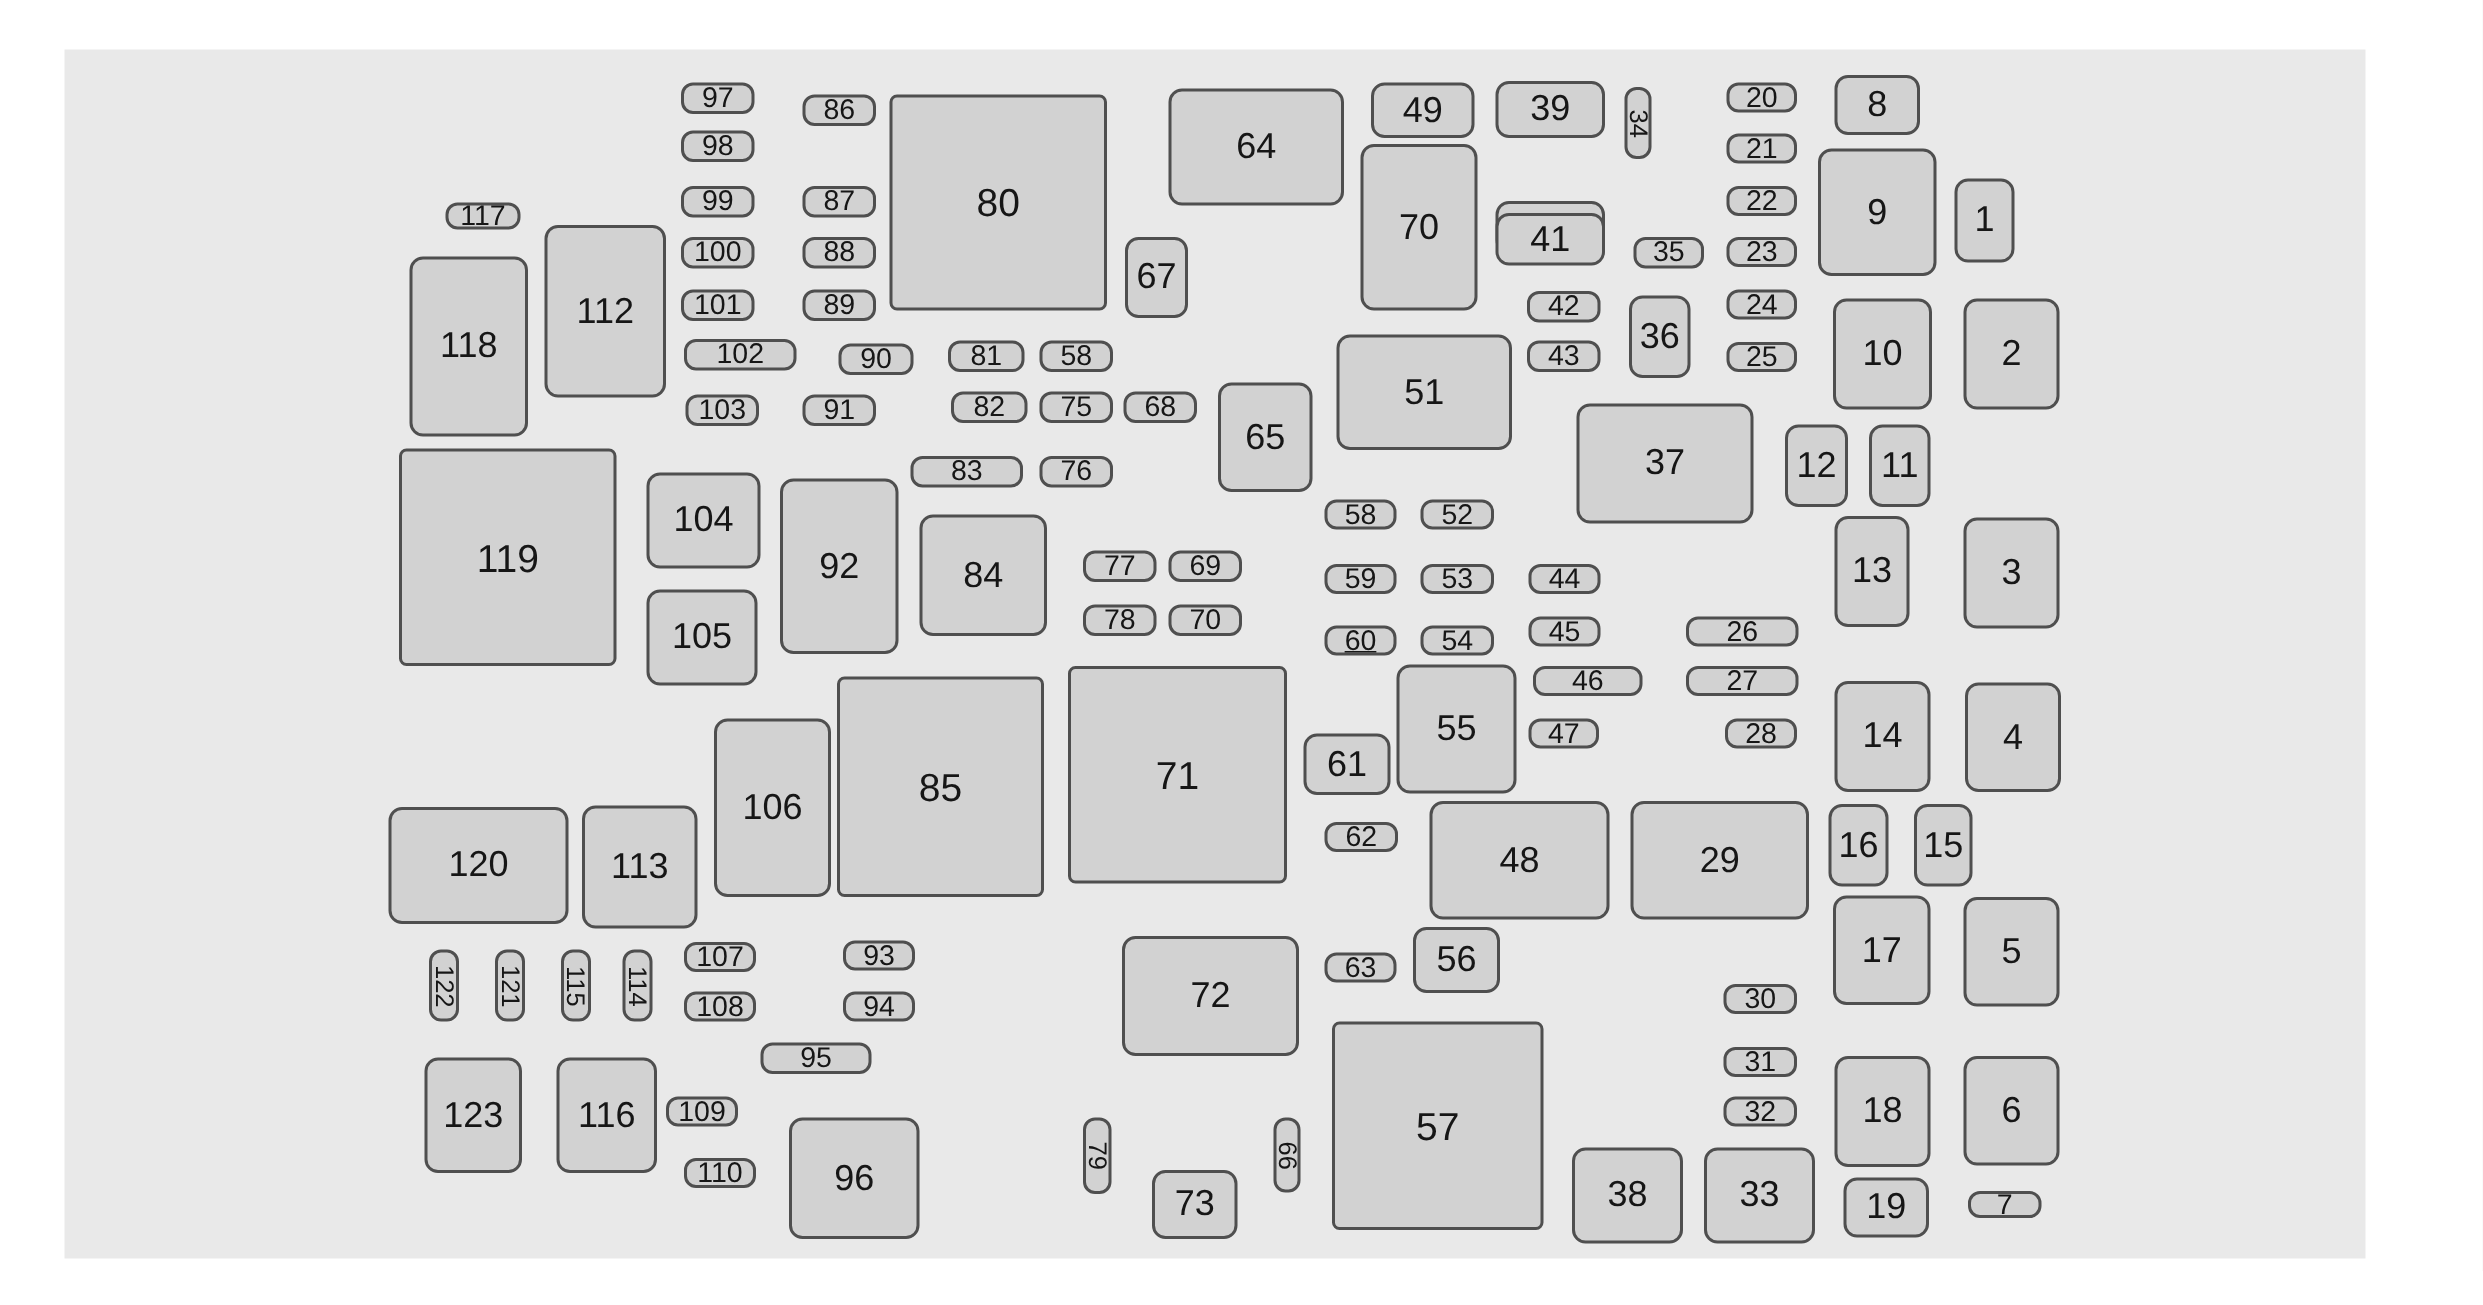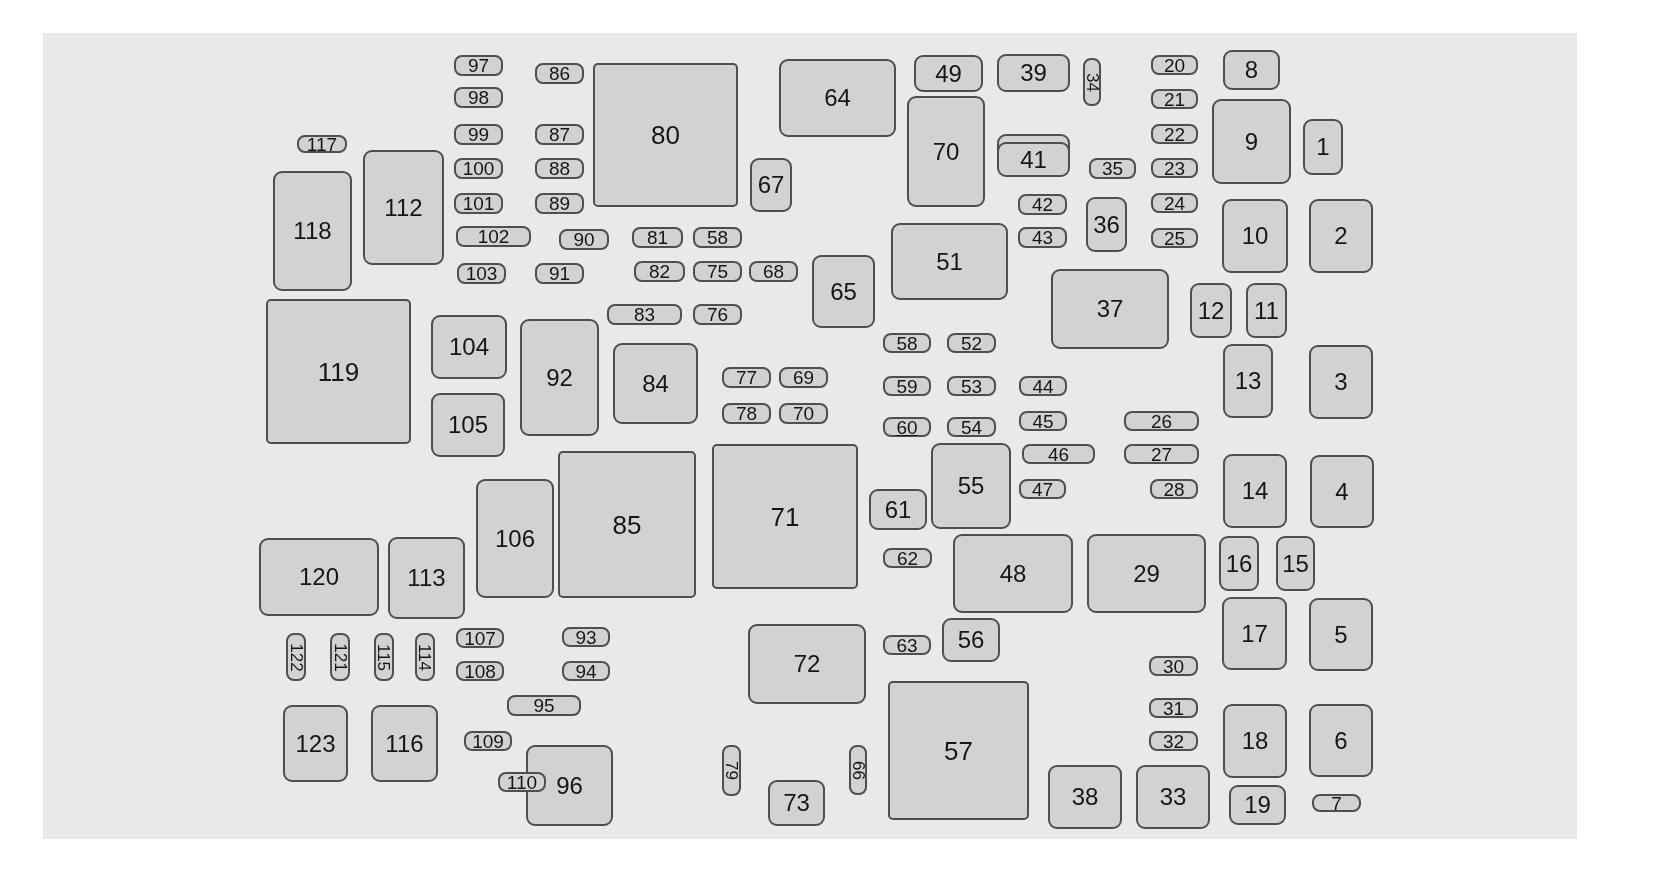--- a/index.html
+++ b/index.html
@@ -354,7 +354,7 @@
     <div class="item pill" style="left: 456px; top: 661px; width: 48px; height: 20px;">
       <span>108</span>
     </div>
-    <div class="item pill" style="left: 464px; top: 731px; width: 48px; height: 20px;">
+    <div class="item pill" style="left: 444px; top: 731px; width: 48px; height: 20px;">
       <span>109</span>
     </div>
     <div class="item pill" style="left: 456px; top: 772px; width: 48px; height: 20px; margin-left: 42px;">

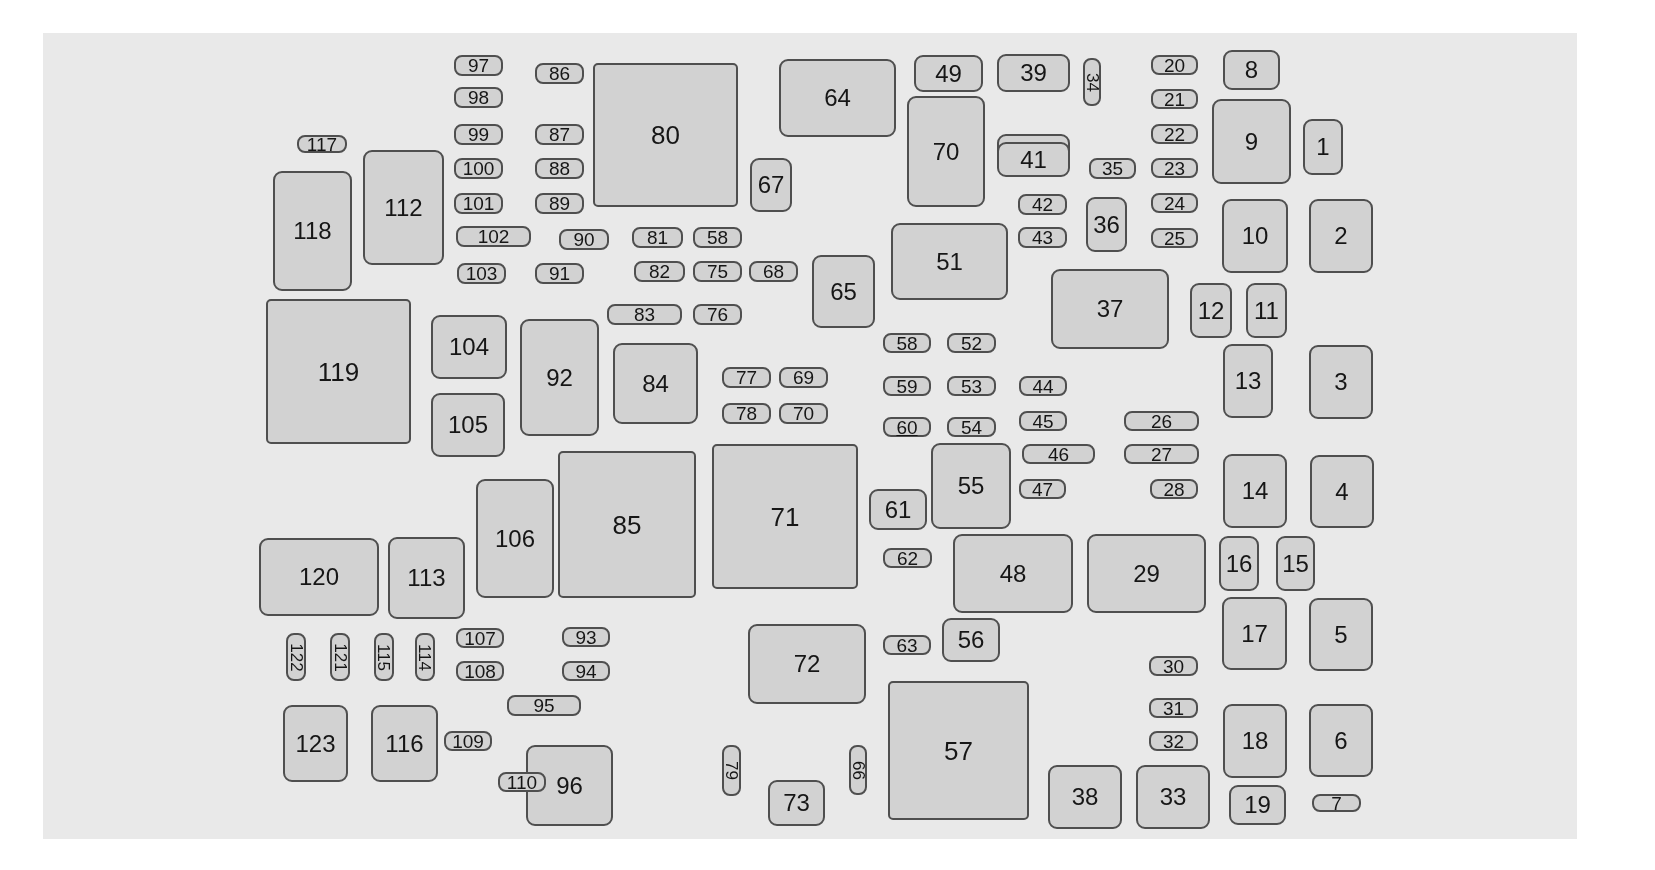--- a/index.html
+++ b/index.html
@@ -357,7 +357,7 @@
     <div class="item pill" style="left: 444px; top: 731px; width: 48px; height: 20px;">
       <span>109</span>
     </div>
-    <div class="item pill" style="left: 456px; top: 772px; width: 48px; height: 20px; margin-left: 42px;">
+    <div class="item pill" style="left: 456px; top: 772px; width: 48px; height: 20px;">
       <span>110</span>
     </div>
     <div class="item box" style="left: 363px; top: 150px; width: 81px; height: 115px;">

